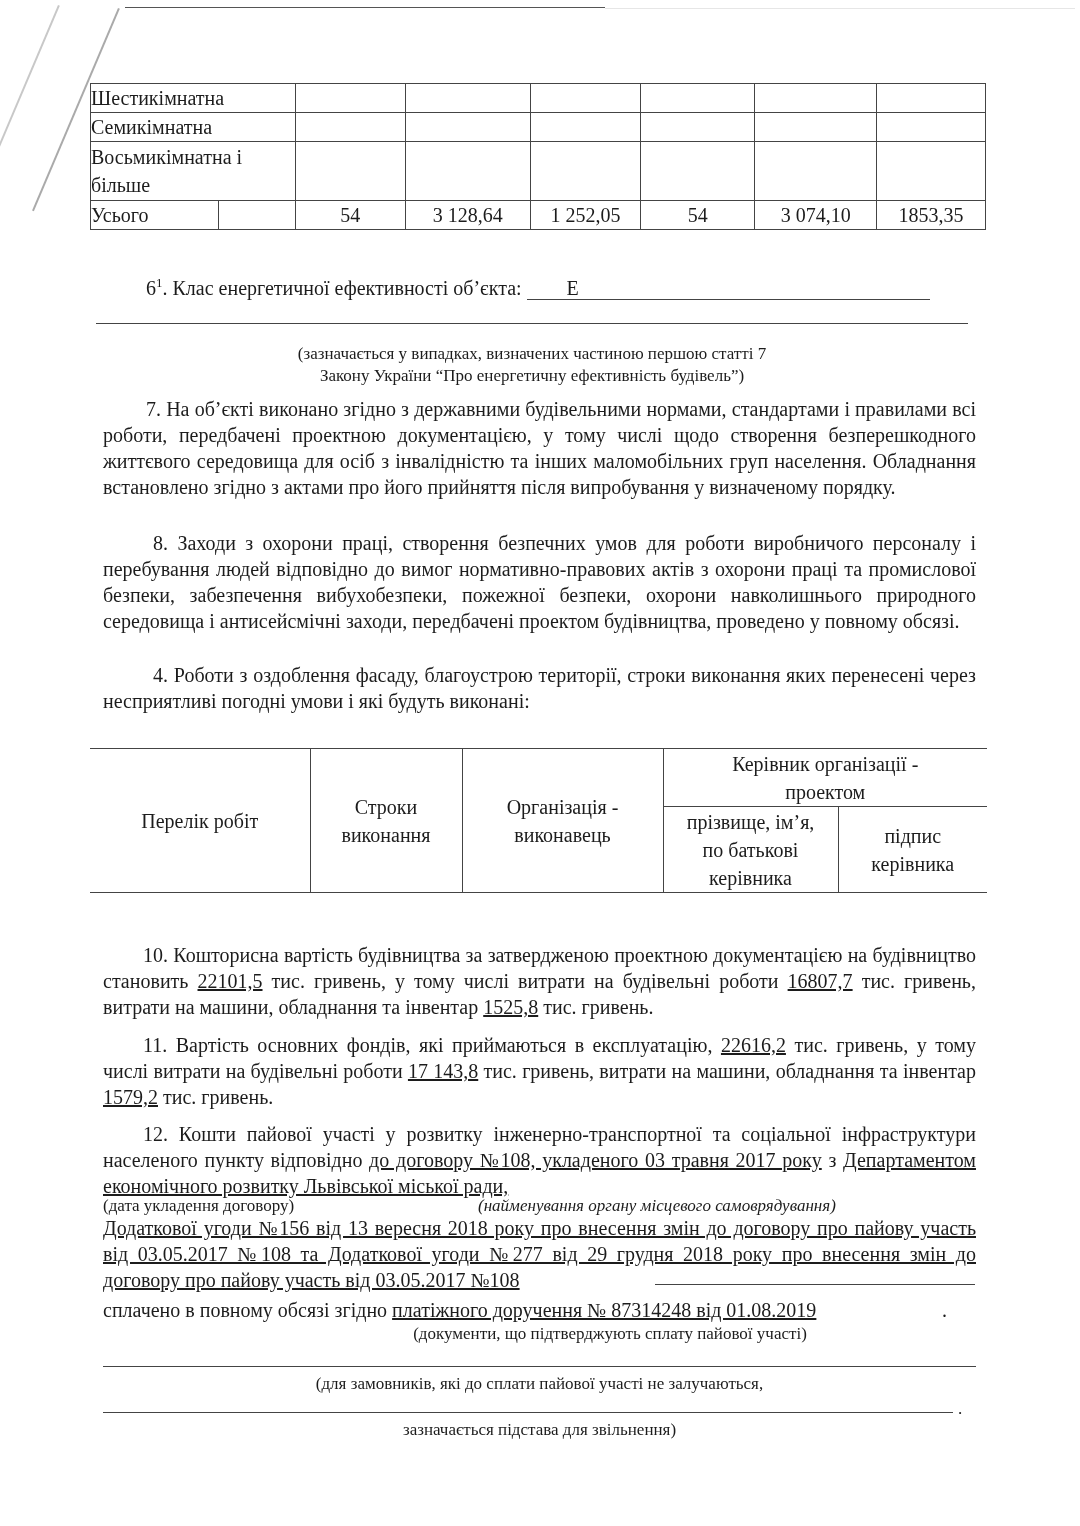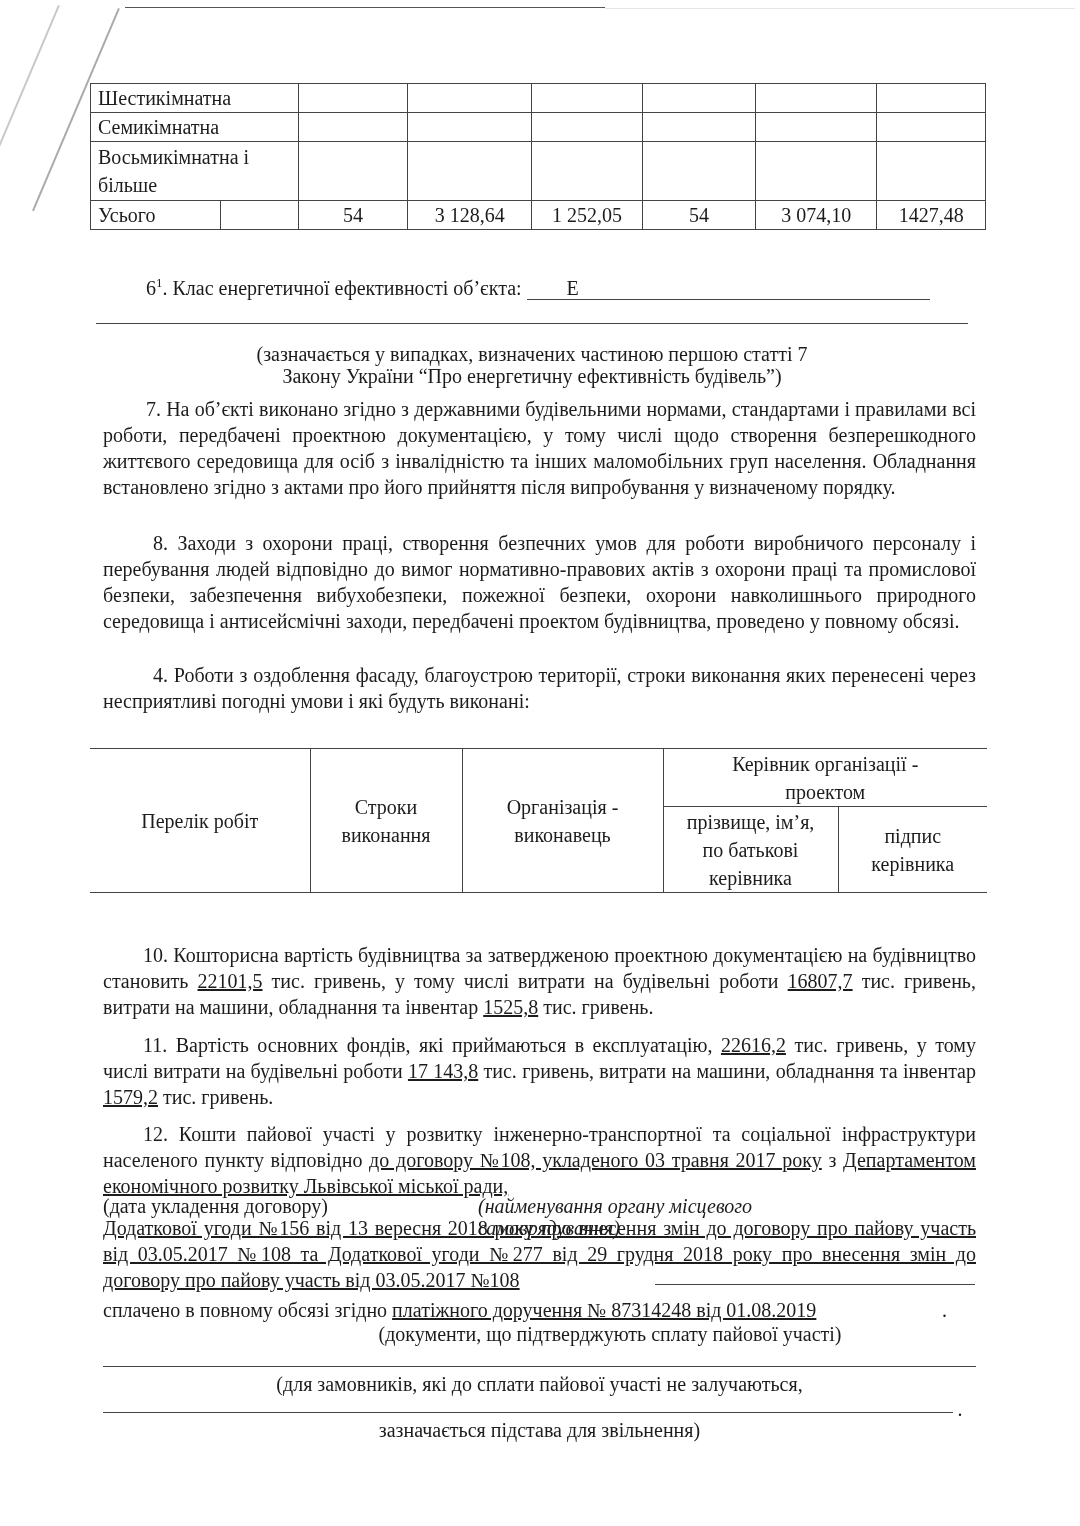--- a/index.html
+++ b/index.html
@@ -19,7 +19,7 @@
   
   #t1 { left: 90px; top: 83px; width: 896px; }
   #t1 td { border: 1px solid #444; height: 28px; vertical-align: middle; }
-  #t1 td.lab { padding-left: 7px; text-align: left; }
+  #t1 td.lab { text-align: left; }
   #t1 td.num { text-align: center; }
 
   .p { position: absolute; font-size: 20px; line-height: 26px; text-align: justify; }

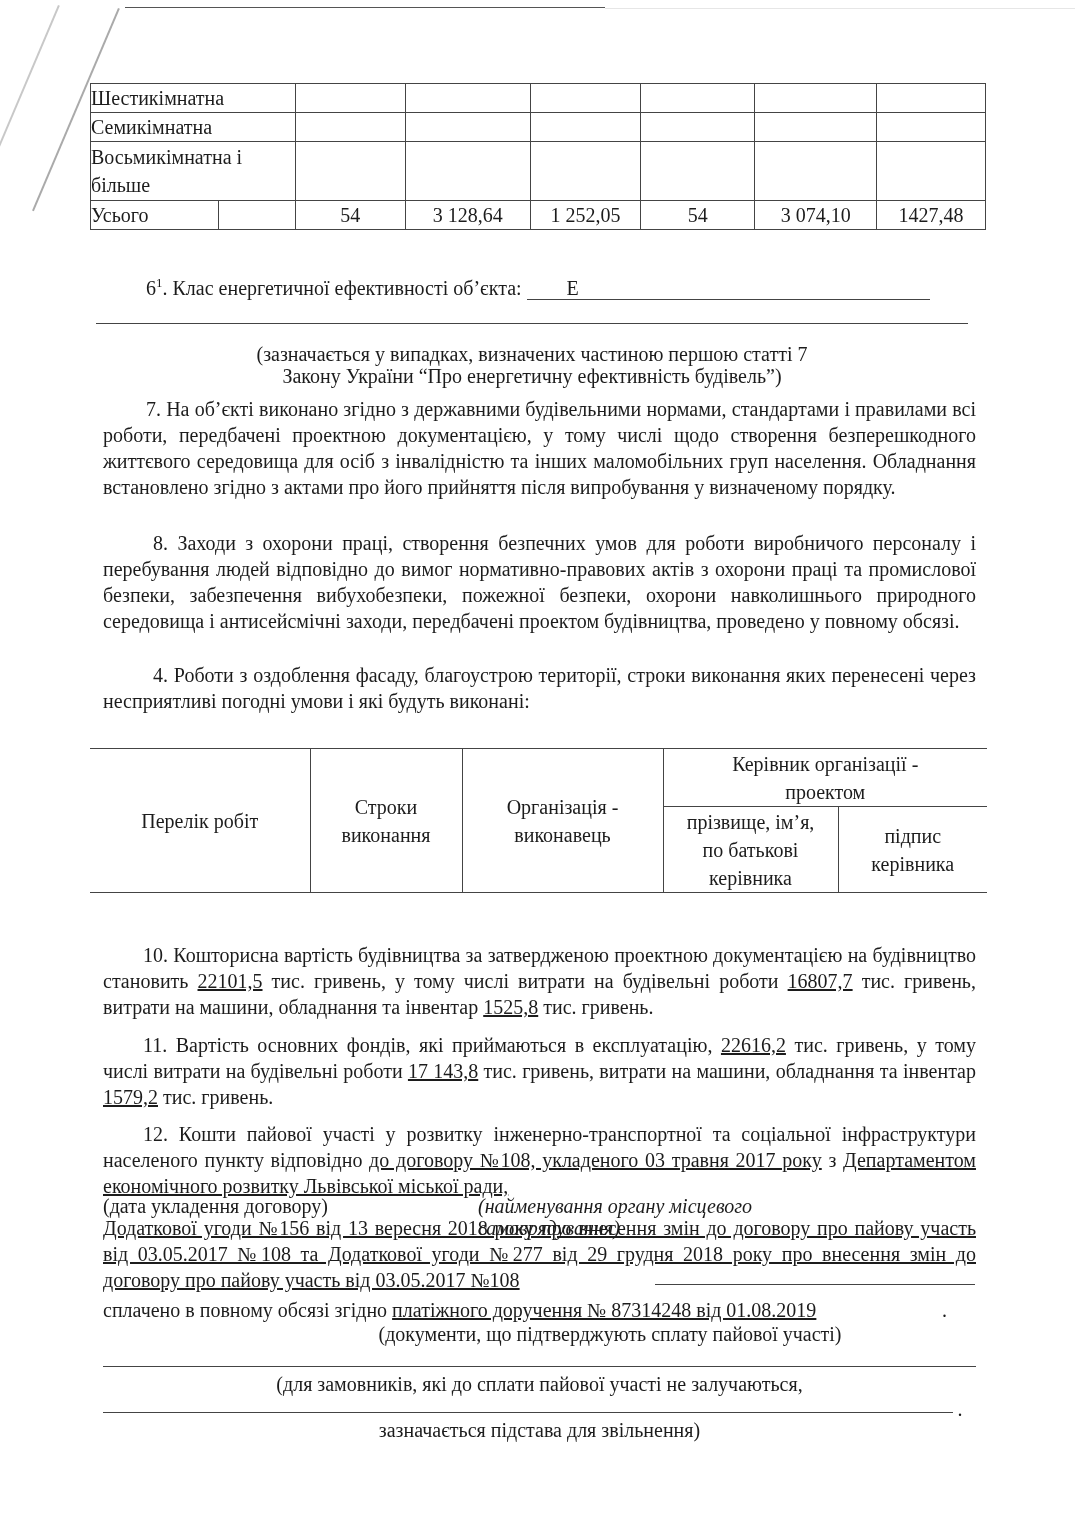--- a/index.html
+++ b/index.html
@@ -89,7 +89,7 @@
     <td class="num">1 252,05</td>
     <td class="num">54</td>
     <td class="num">3 074,10</td>
-    <td class="num">1427,48</td>
+    <td class="num">1853,35</td>
   </tr>
 </tbody>
   </table>

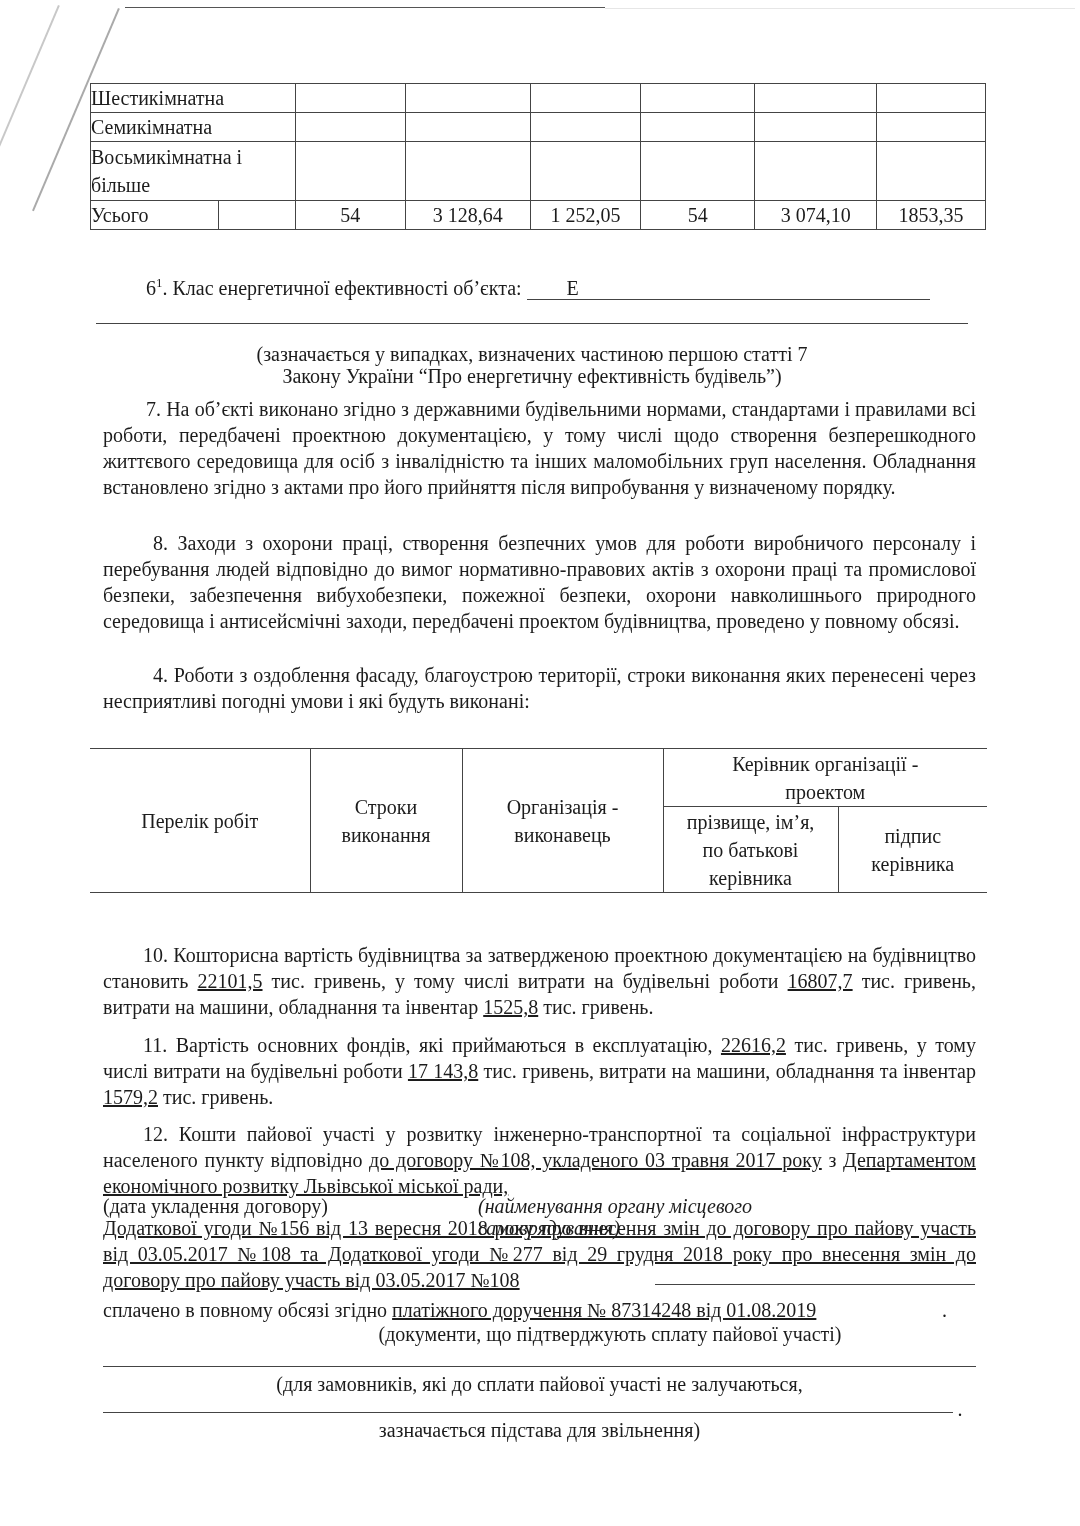--- a/index.html
+++ b/index.html
@@ -24,7 +24,7 @@
 
   .p { position: absolute; font-size: 20px; line-height: 26px; text-align: justify; }
   .p .ul { text-decoration: underline; }
-  .note { position: absolute; font-size: 20px; line-height: 22px; text-align: center; }
+  .note { position: absolute; font-size: 17px; line-height: 22px; text-align: center; }
   .line { position: absolute; height: 1px; background: #444; }
 
   

